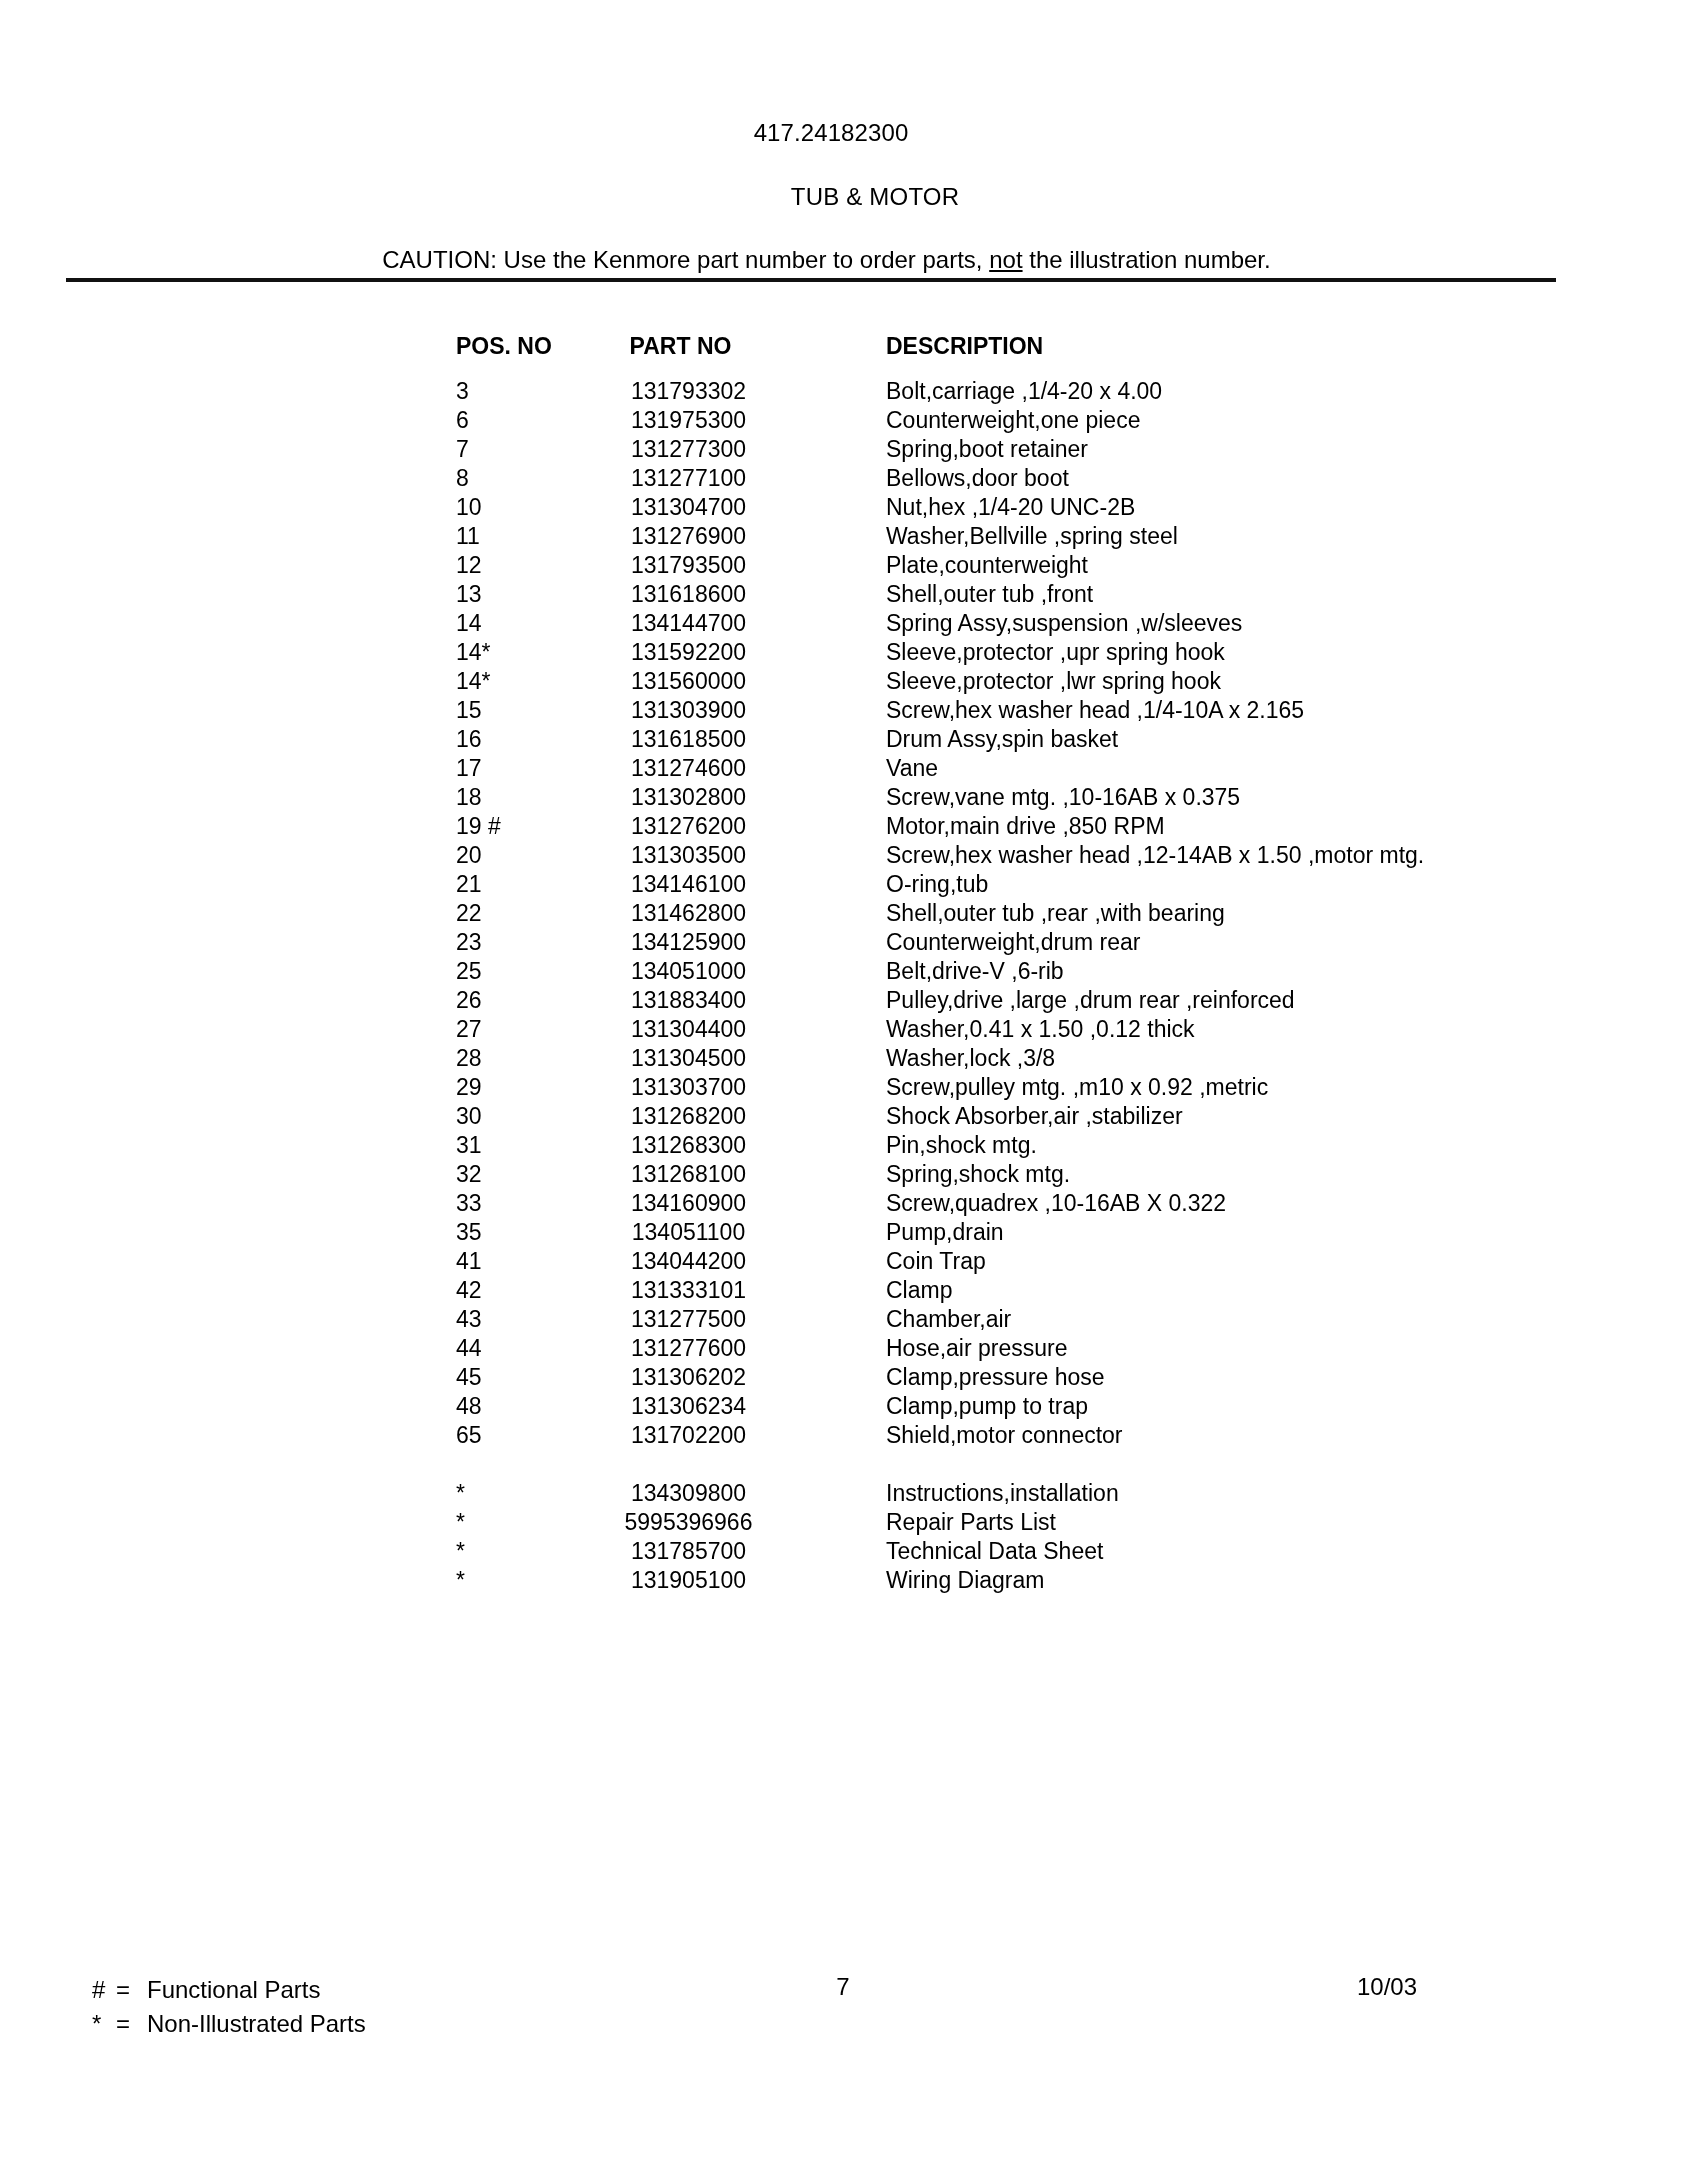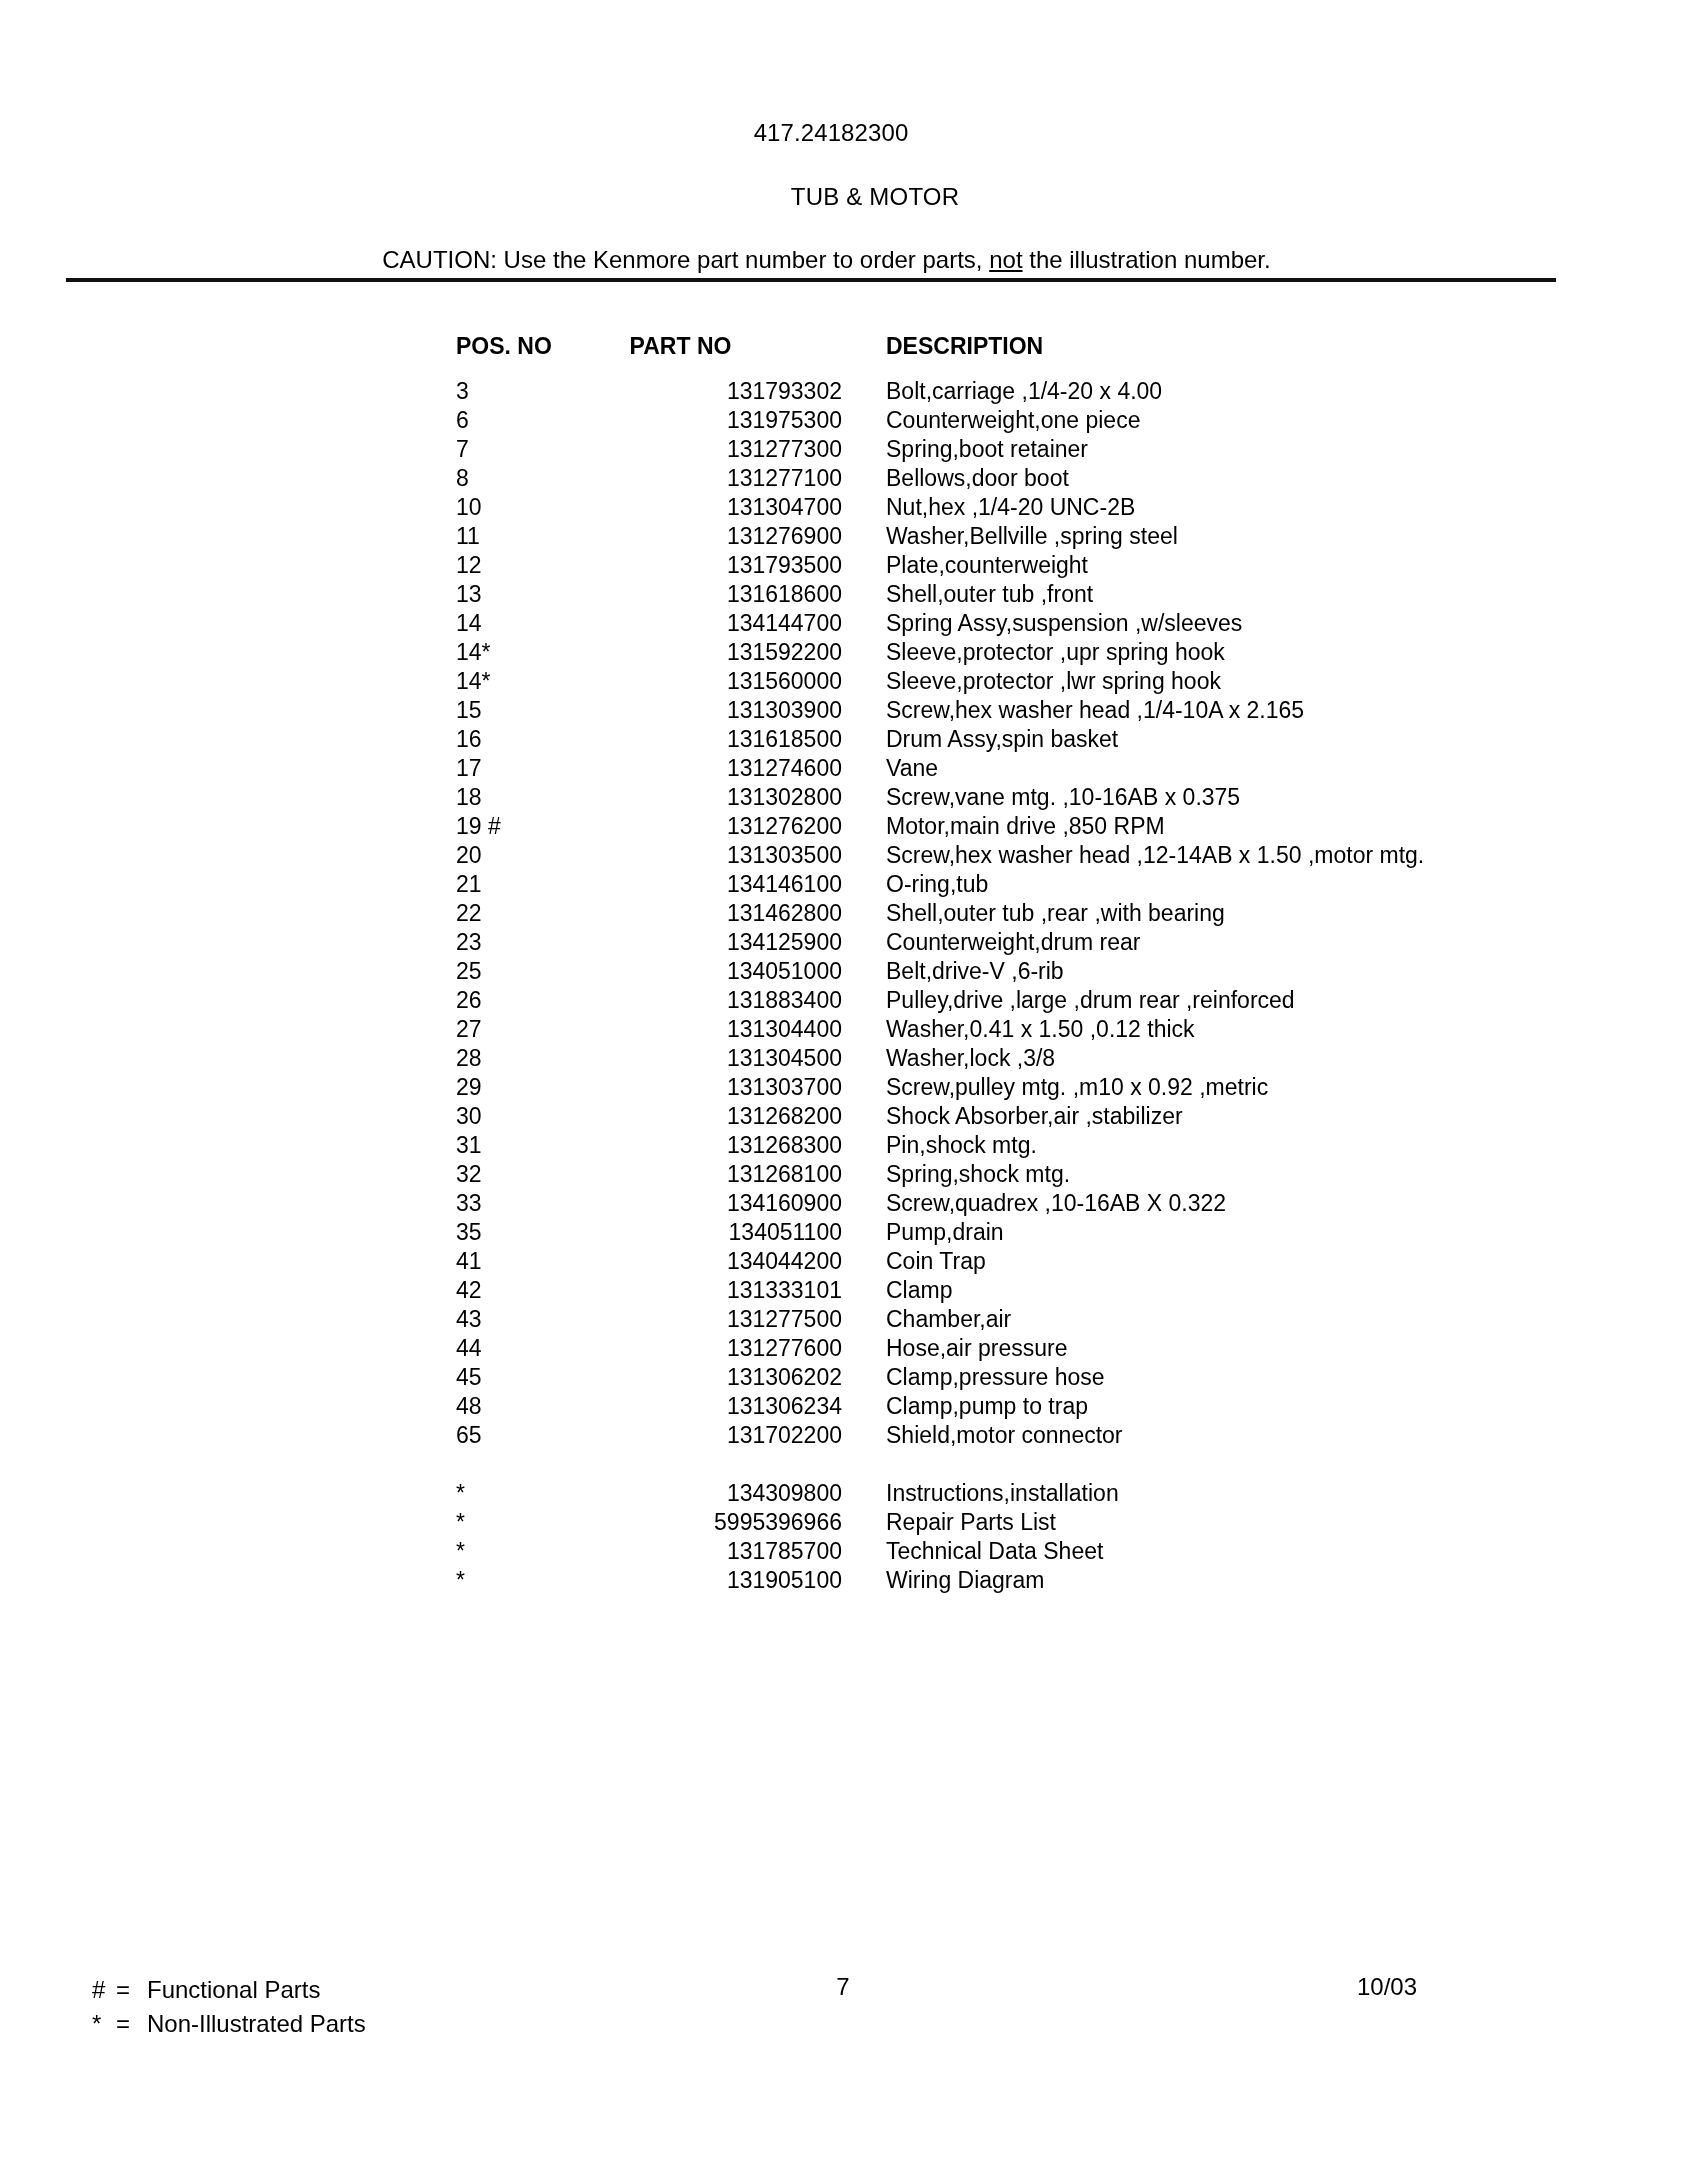--- a/index.html
+++ b/index.html
@@ -98,10 +98,10 @@
   }
   .c-part {
     position: absolute;
-    left: 601px;
+    left: 568px;
     top: 0;
     width: 241px;
-    text-align: right;
+    text-align: center;
   }
   .c-desc {
     position: absolute;

